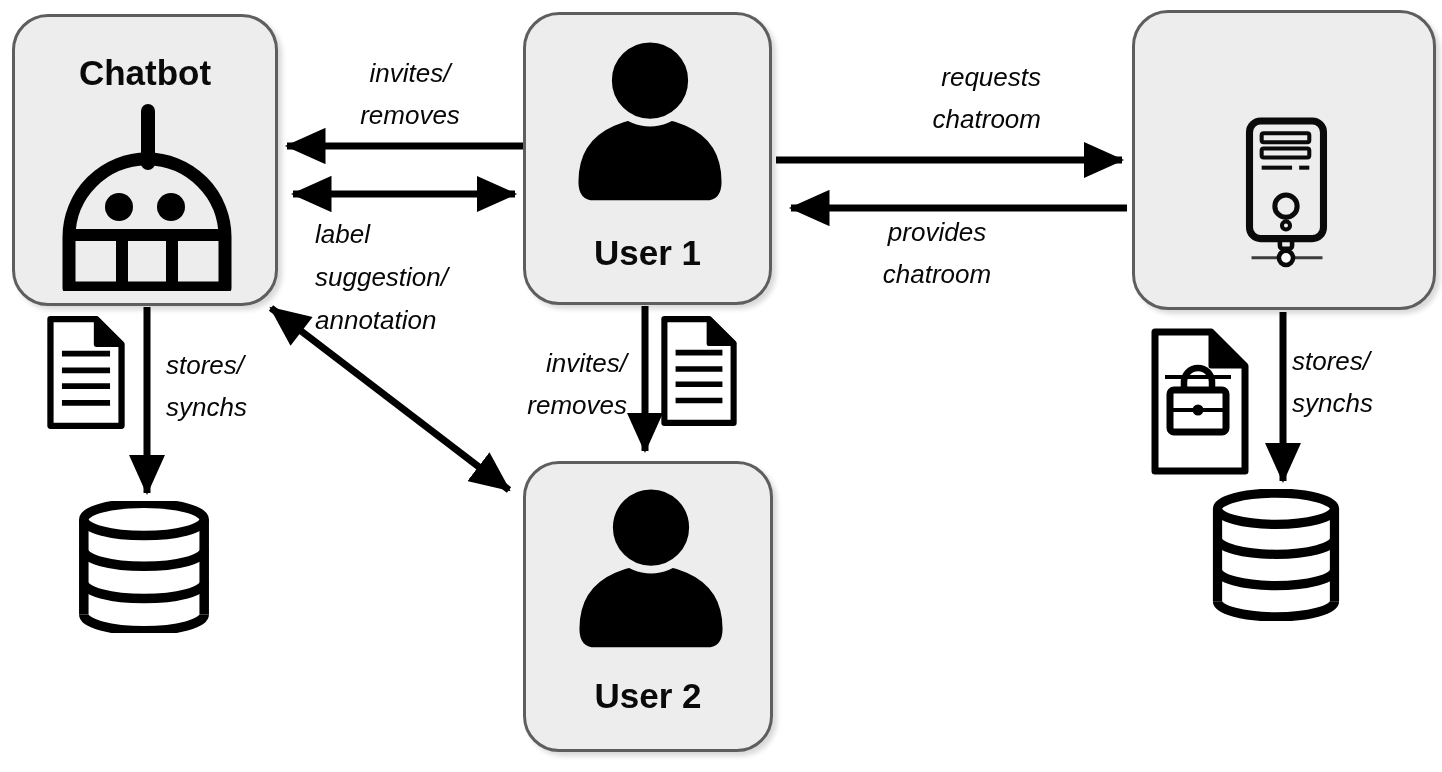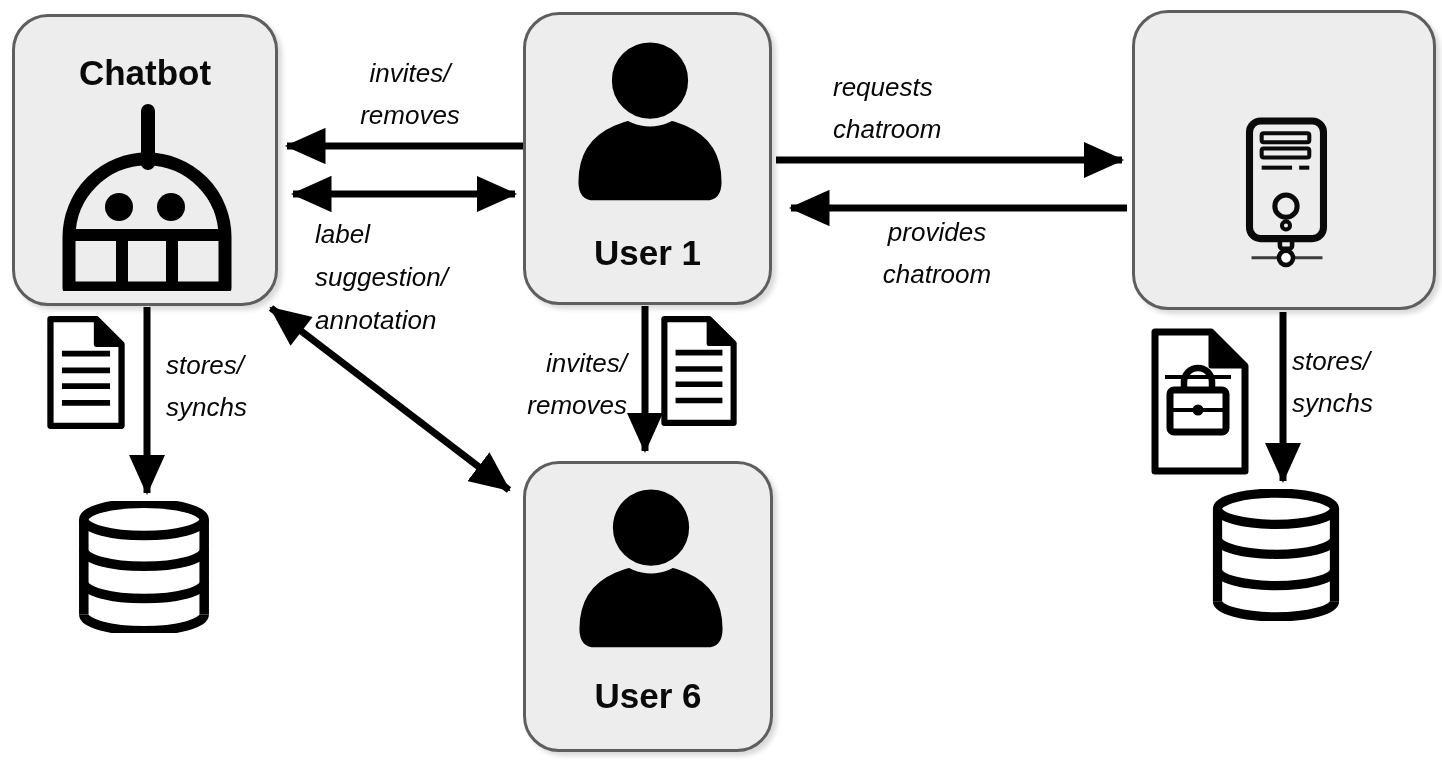--- a/index.html
+++ b/index.html
@@ -62,7 +62,7 @@
   }
   #lbl-invites-top{left:318px;top:52px;width:184px;text-align:center;}
   #lbl-label-sugg{left:315px;top:203px;text-align:left;line-height:43px;margin-top:10px;}
-  #lbl-requests{left:833px;top:66px;width:208px;text-align:left;}
+  #lbl-requests{left:833px;top:56px;width:208px;text-align:right;}
   #lbl-provides{left:833px;top:211px;width:208px;text-align:center;}
   #lbl-stores-left{left:166px;top:344px;text-align:left;}
   #lbl-invites-mid{left:450px;top:342px;width:177px;text-align:right;}

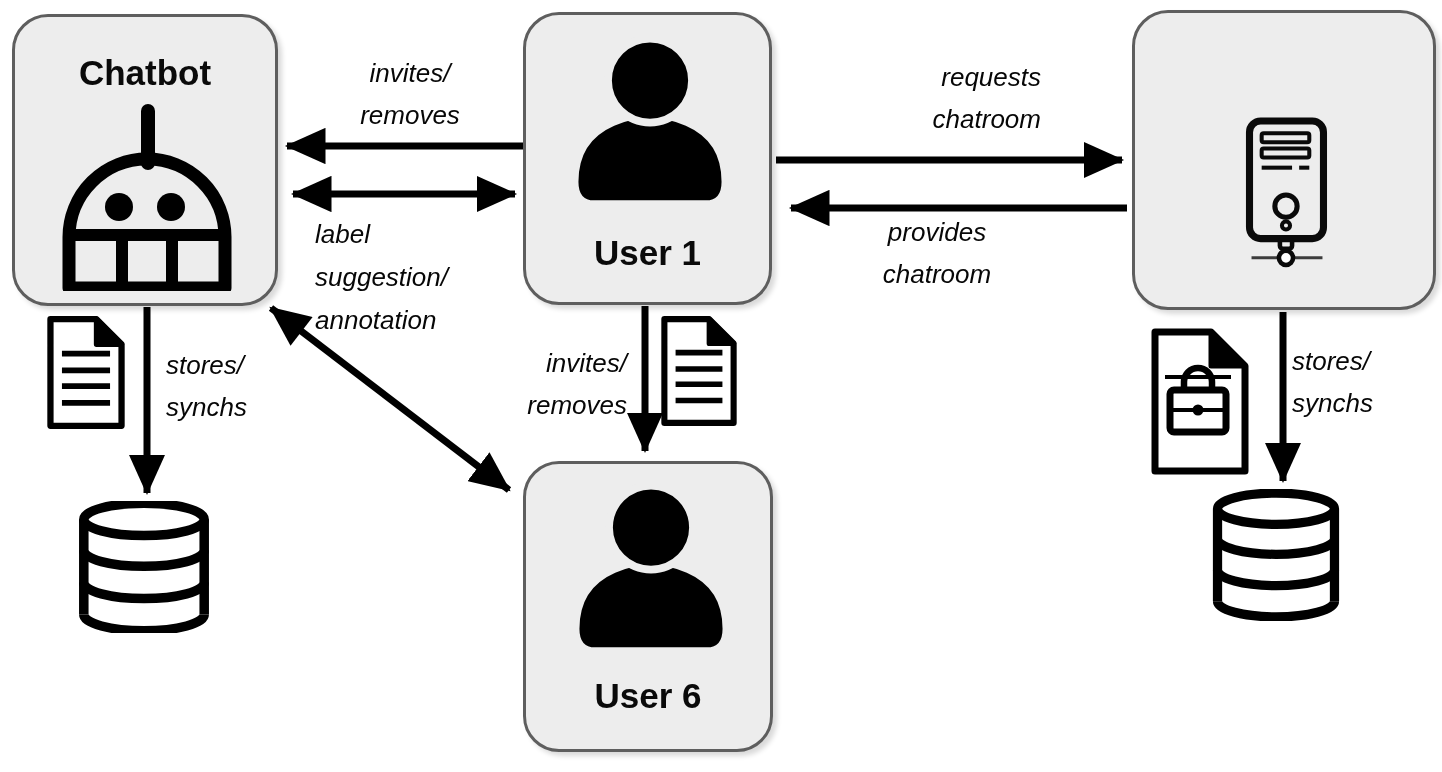--- a/index.html
+++ b/index.html
@@ -137,7 +137,7 @@
       <path d="M14,105 Q4,105 4,93 Q4,67 27,57 Q38,52 50,52 Q62,52 73,57 Q96,67 96,93 Q96,105 86,105 Z" fill="#000"></path>
       <circle cx="50" cy="28" r="27" fill="#000" stroke="#ededed" stroke-width="5"></circle>
     </svg>
-    <div class="node-title">User 6</div>
+    <div class="node-title">User 2</div>
   </div>
 
   <svg class="free-icon" id="doc-chatbot" viewBox="0 0 76 110">

